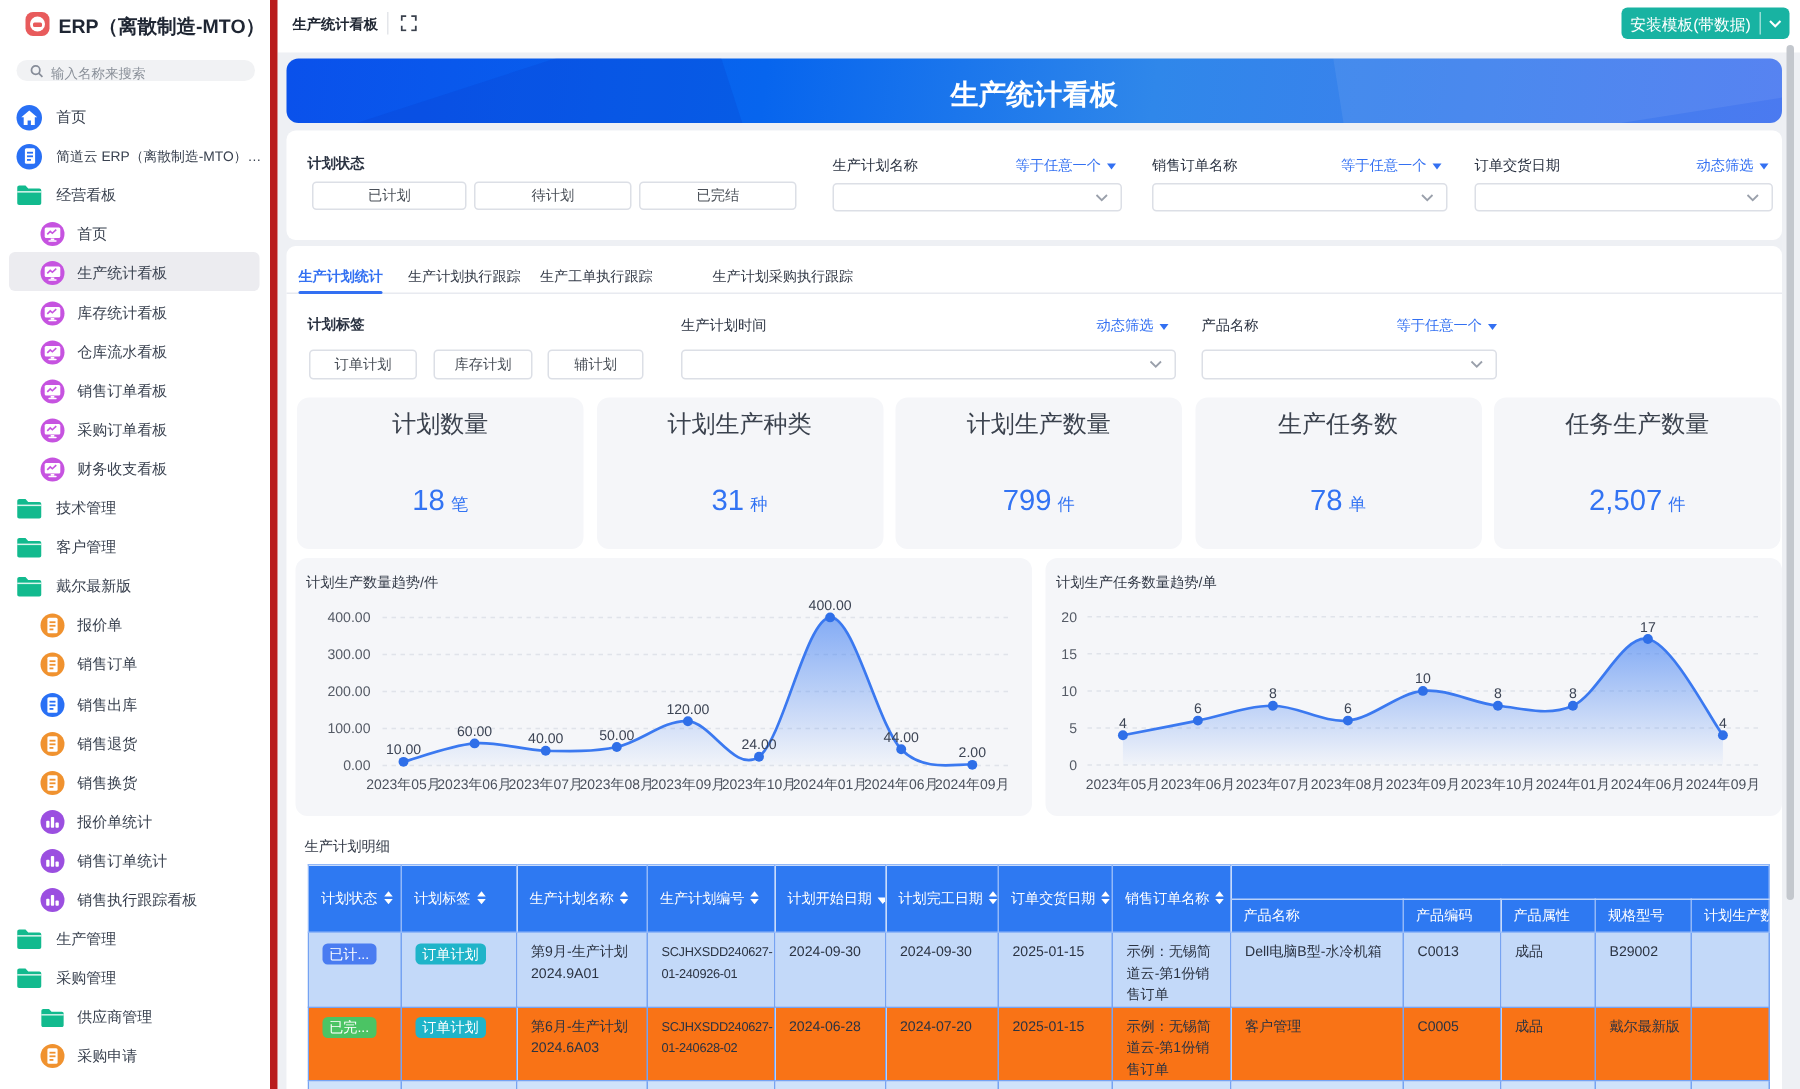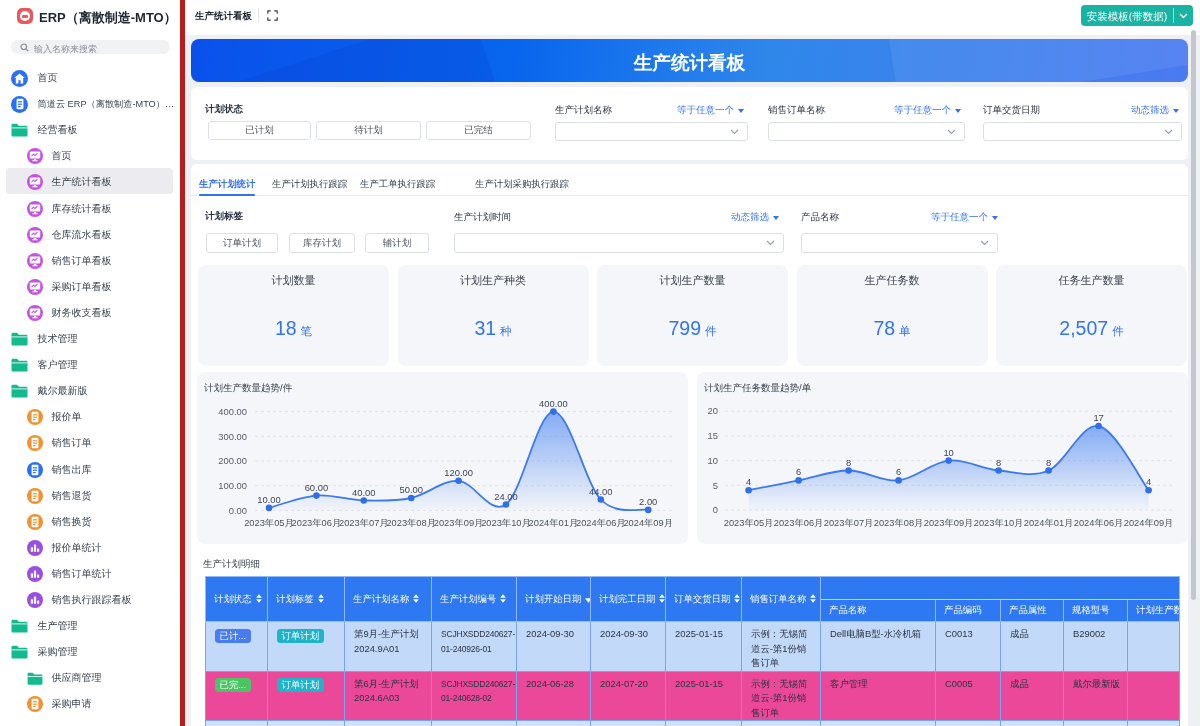--- a/index.html
+++ b/index.html
@@ -23,7 +23,7 @@
 .tri{display:inline-block;width:0;height:0;border-left:3.5px solid transparent;border-right:3.5px solid transparent;border-top:4.5px solid #3370f2;margin-left:4px;vertical-align:0.5px}
 .tab{position:absolute;top:178px;font-size:9.4px;color:#333a47}
 .scard{position:absolute;top:265px;height:101px;width:191px;background:#f5f6f9;border-radius:8px;text-align:center}
-.scard .t{padding-top:8px;font-size:11px;color:#3a414d}
+.scard .t{padding-top:8px;font-size:16px;color:#3a414d}
 .scard .v{margin-top:29px;font-size:19.5px;color:#3273f3}
 .scard .u{font-size:11.5px;color:#3273f3;margin-left:4px}
 table{border-collapse:collapse;table-layout:fixed;width:974px}

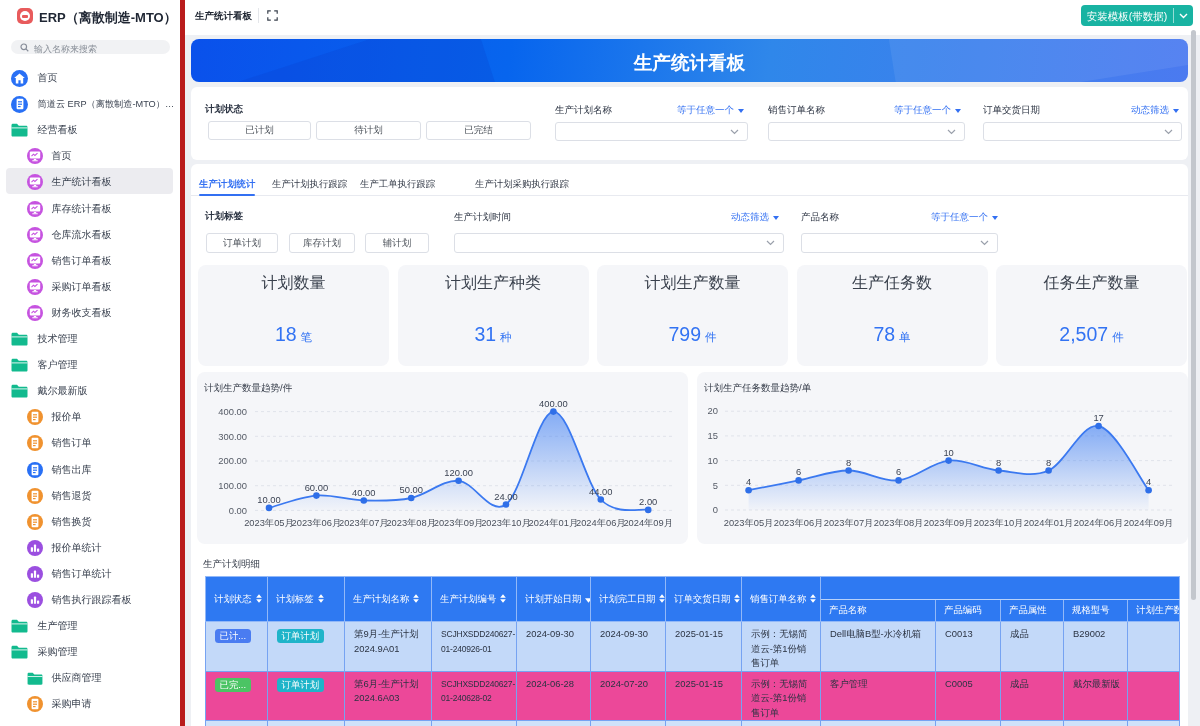--- a/index.html
+++ b/index.html
@@ -563,7 +563,7 @@
 <td>B29002</td>
 <td></td>
 </tr>
-<tr style="height:47px;background:#ec4899">
+<tr style="height:47px;background:#f97316">
 <td><span class="tag" style="background:#4bc464">已完...</span></td>
 <td><span class="tag" style="background:#1fb4c9">订单计划</span></td>
 <td style="white-space:normal">第6月-生产计划 2024.6A03</td>

